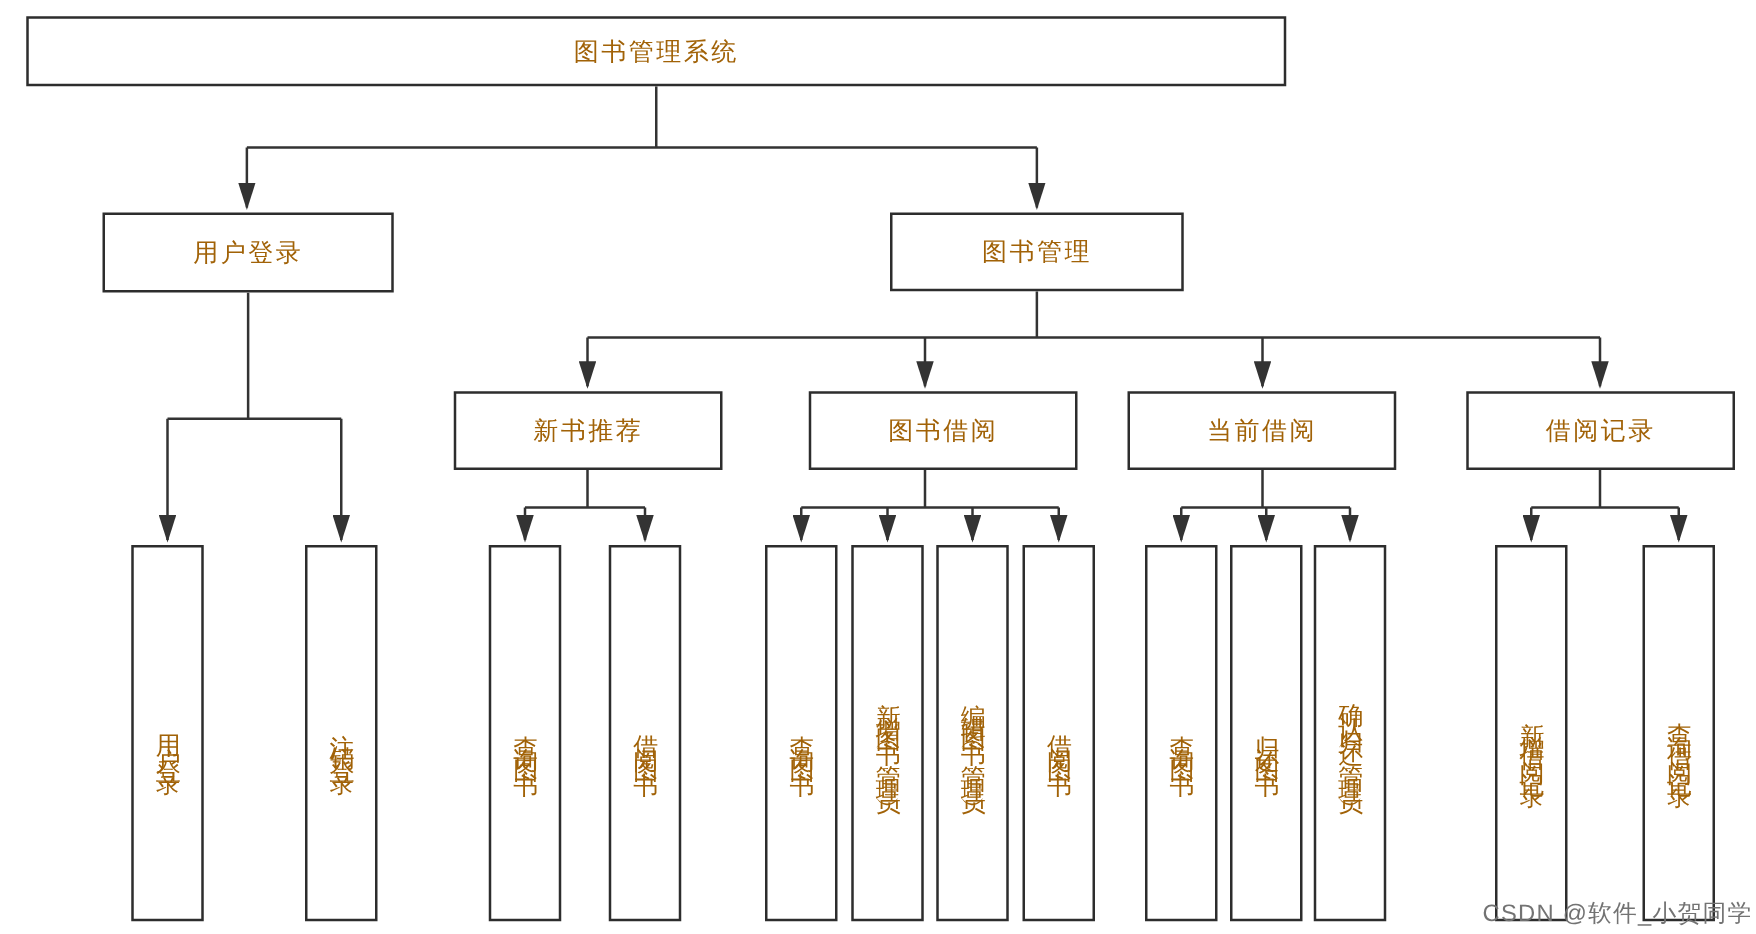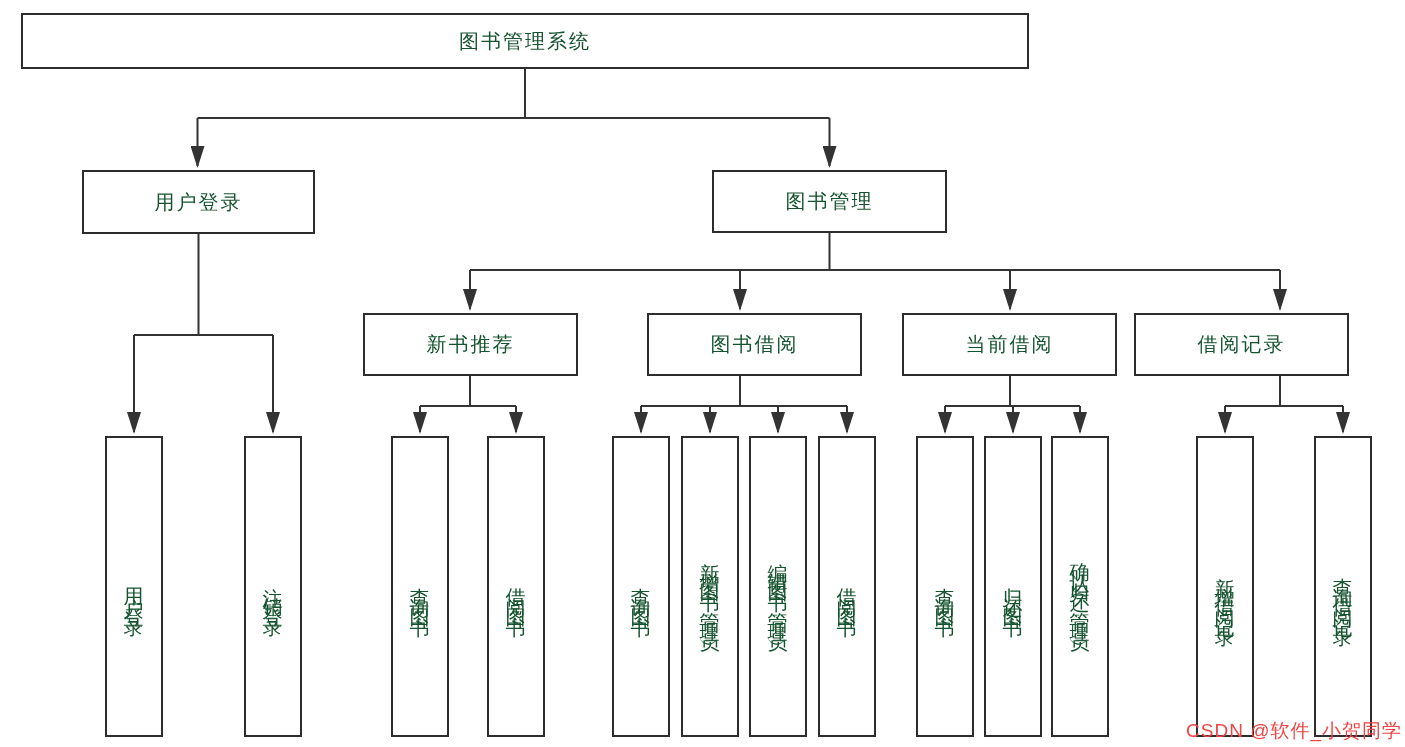--- a/index.html
+++ b/index.html
@@ -29,7 +29,7 @@
     display: flex;
     align-items: center;
     justify-content: center;
-    color: #14532d;
+    color: #a16207;
     z-index: 2;
   }
   .box.h span {

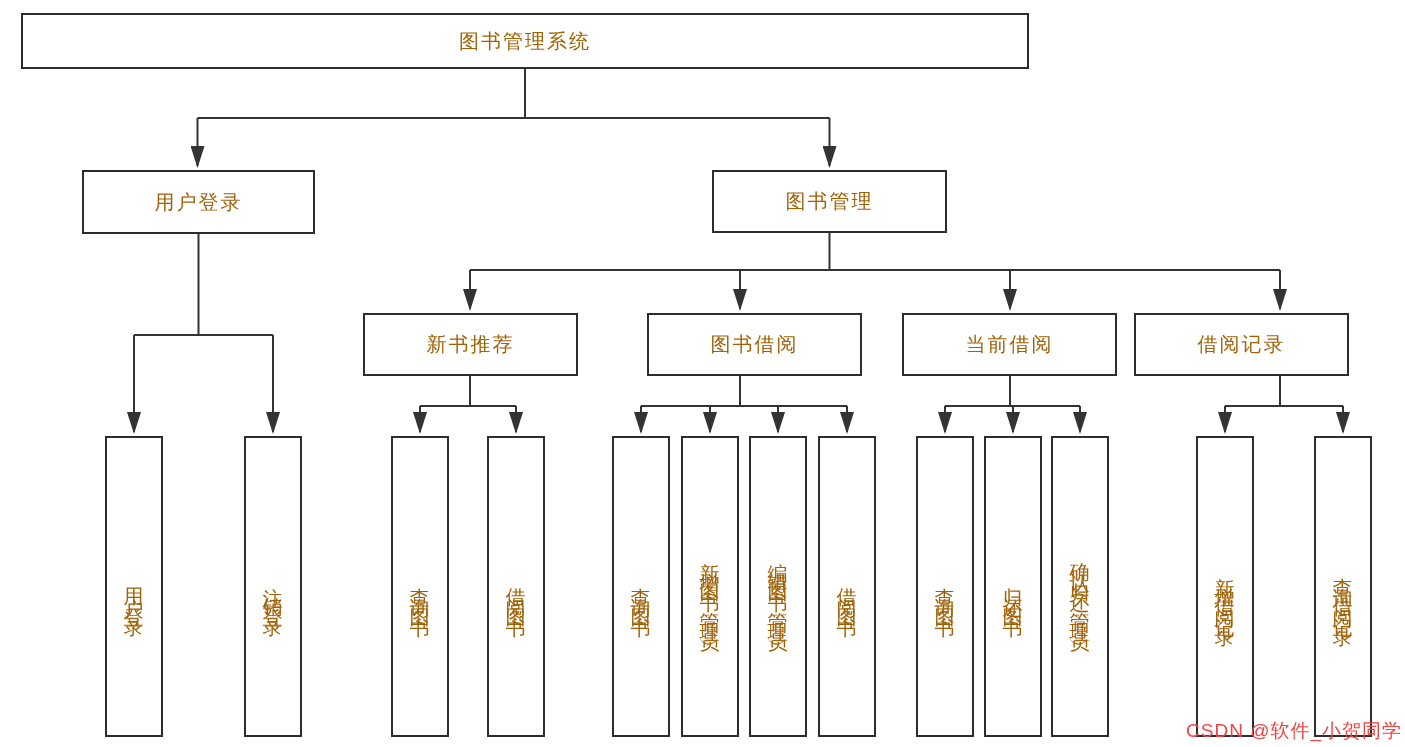--- a/index.html
+++ b/index.html
@@ -120,7 +120,7 @@
   <div class="box h" style="left:902px; top:313px; width:215px; height:63px;justify-content:center;">
     <span>当前借阅</span>
   </div>
-  <div class="box h" style="left:1134px; top:313px; width:215px; height:63px;">
+  <div class="box h" style="left:1173px; top:313px; width:215px; height:63px;">
     <span>借阅记录</span>
   </div>
 

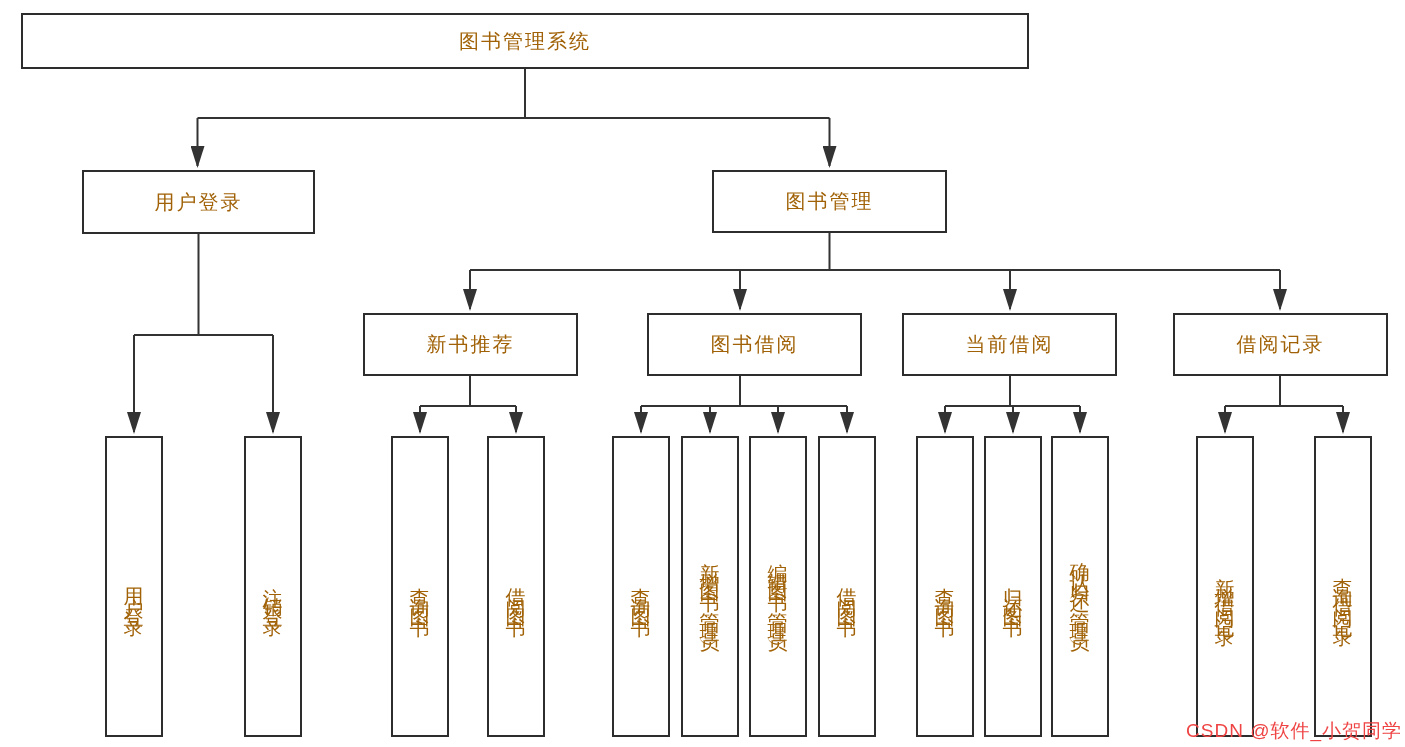--- a/index.html
+++ b/index.html
@@ -50,7 +50,7 @@
     right: 3px;
     bottom: 3px;
     font-size: 19px;
-    color: #ef4444;
+    color: #737373;
     letter-spacing: 1px;
     z-index: 3;
     white-space: nowrap;

